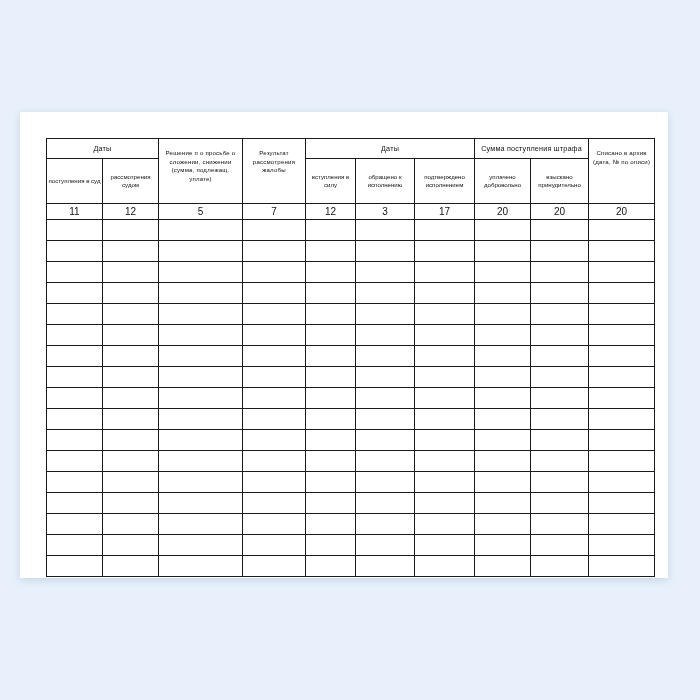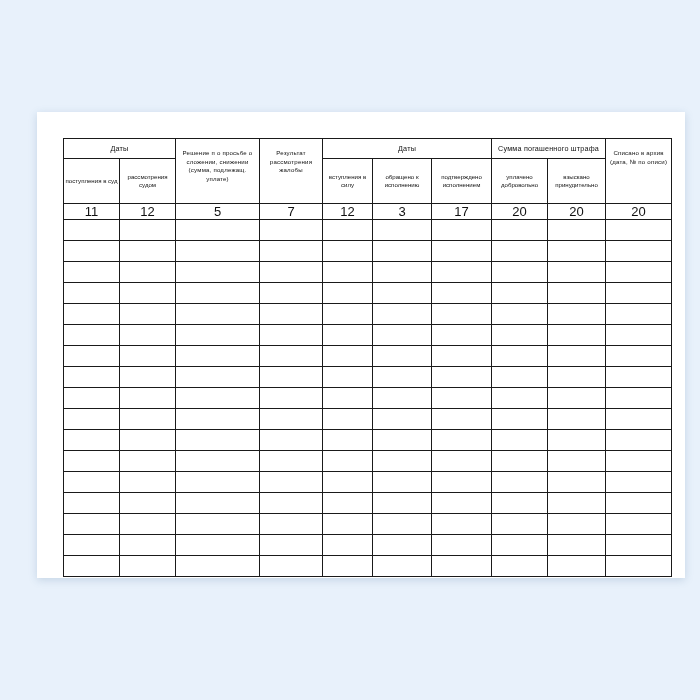--- a/index.html
+++ b/index.html
@@ -20,7 +20,7 @@
   }
   .page {
     position: absolute;
-    left: 37px;
+    left: 20px;
     top: 112px;
     width: 648px;
     height: 466px;

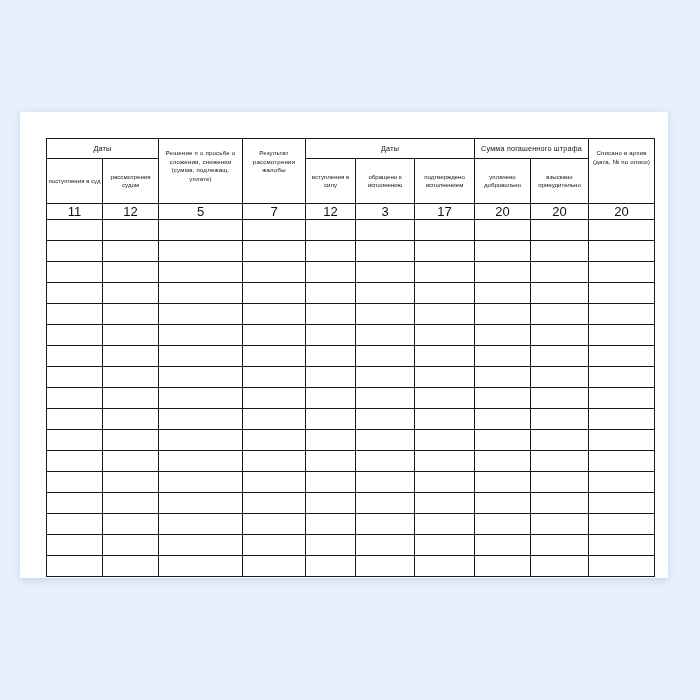--- a/index.html
+++ b/index.html
@@ -99,7 +99,7 @@
               <span class="colhdr" style="display:block;border:0;font-size:6.1px;line-height:1.4;padding:2px 3px">Результат рассмотрения жалобы</span>
             </td>
             <td class="grouphdr" colspan="3">Даты</td>
-            <td class="grouphdr" colspan="2">Сумма погашенного штрафа</td>
+            <td class="grouphdr" colspan="2">Сумма поступления штрафа</td>
             <td class="grouphdr" rowspan="2" style="vertical-align:middle">
               <span class="colhdr" style="display:block;border:0;font-size:6.1px;line-height:1.4;padding:2px 3px">Списано в архив (дата, № по описи)</span>
             </td>

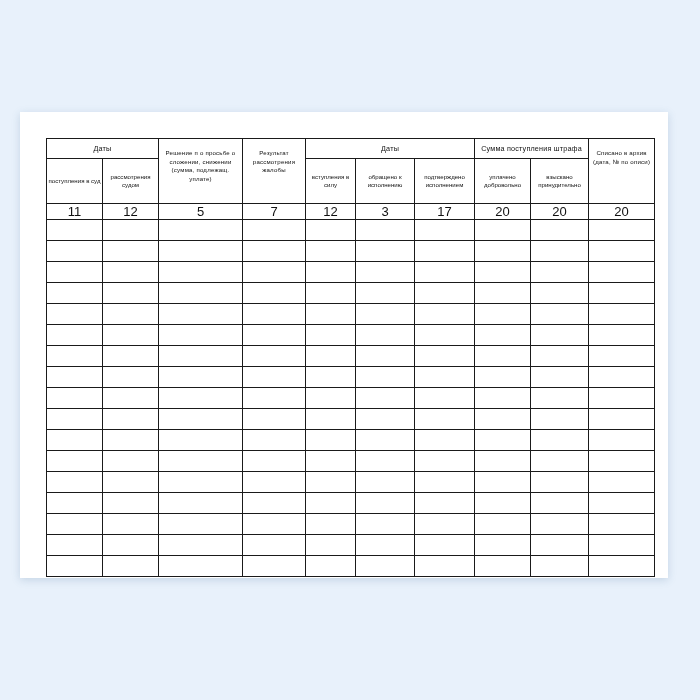--- a/index.html
+++ b/index.html
@@ -60,7 +60,7 @@
   }
   .numrow td {
     height: 15px;
-    font-size: 13px;
+    font-size: 10px;
     margin-top: 28px;
   }
   .datarow td {

